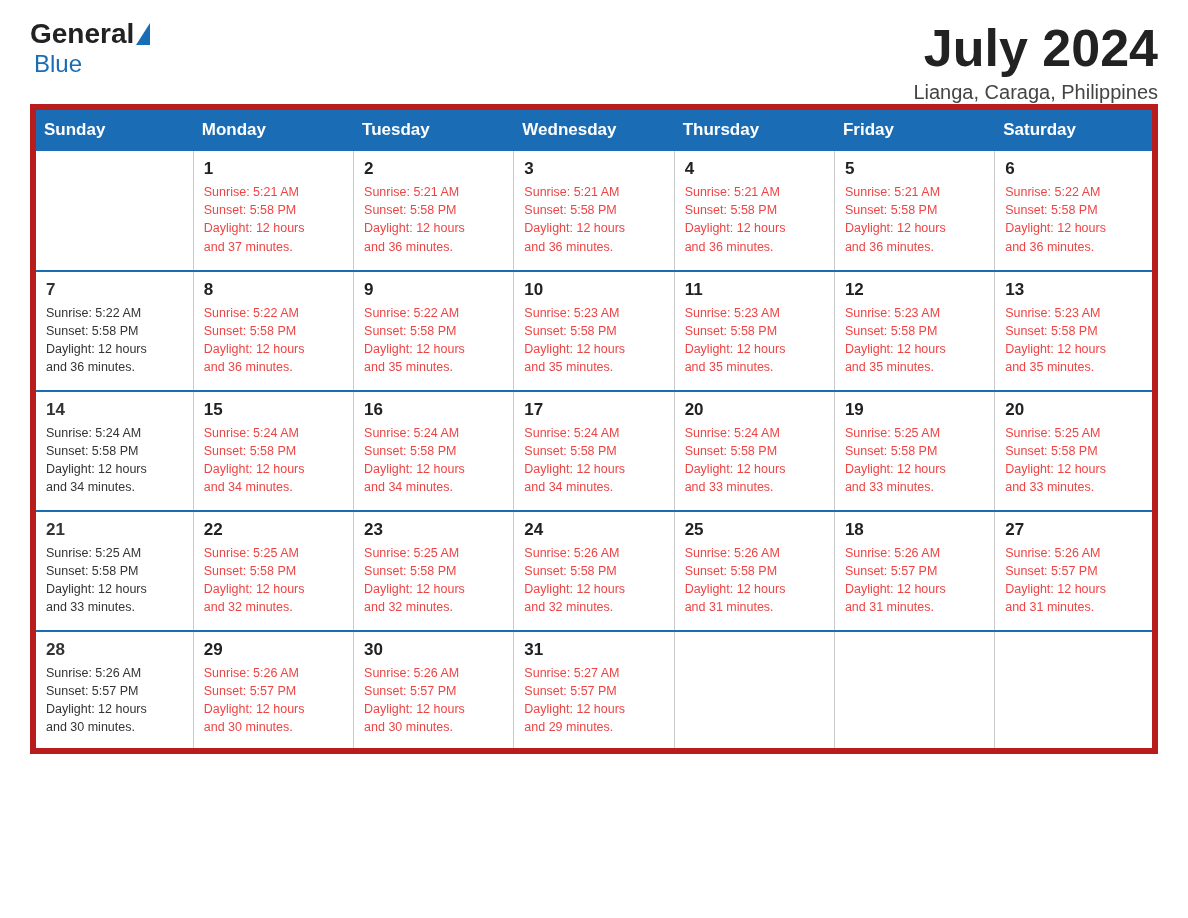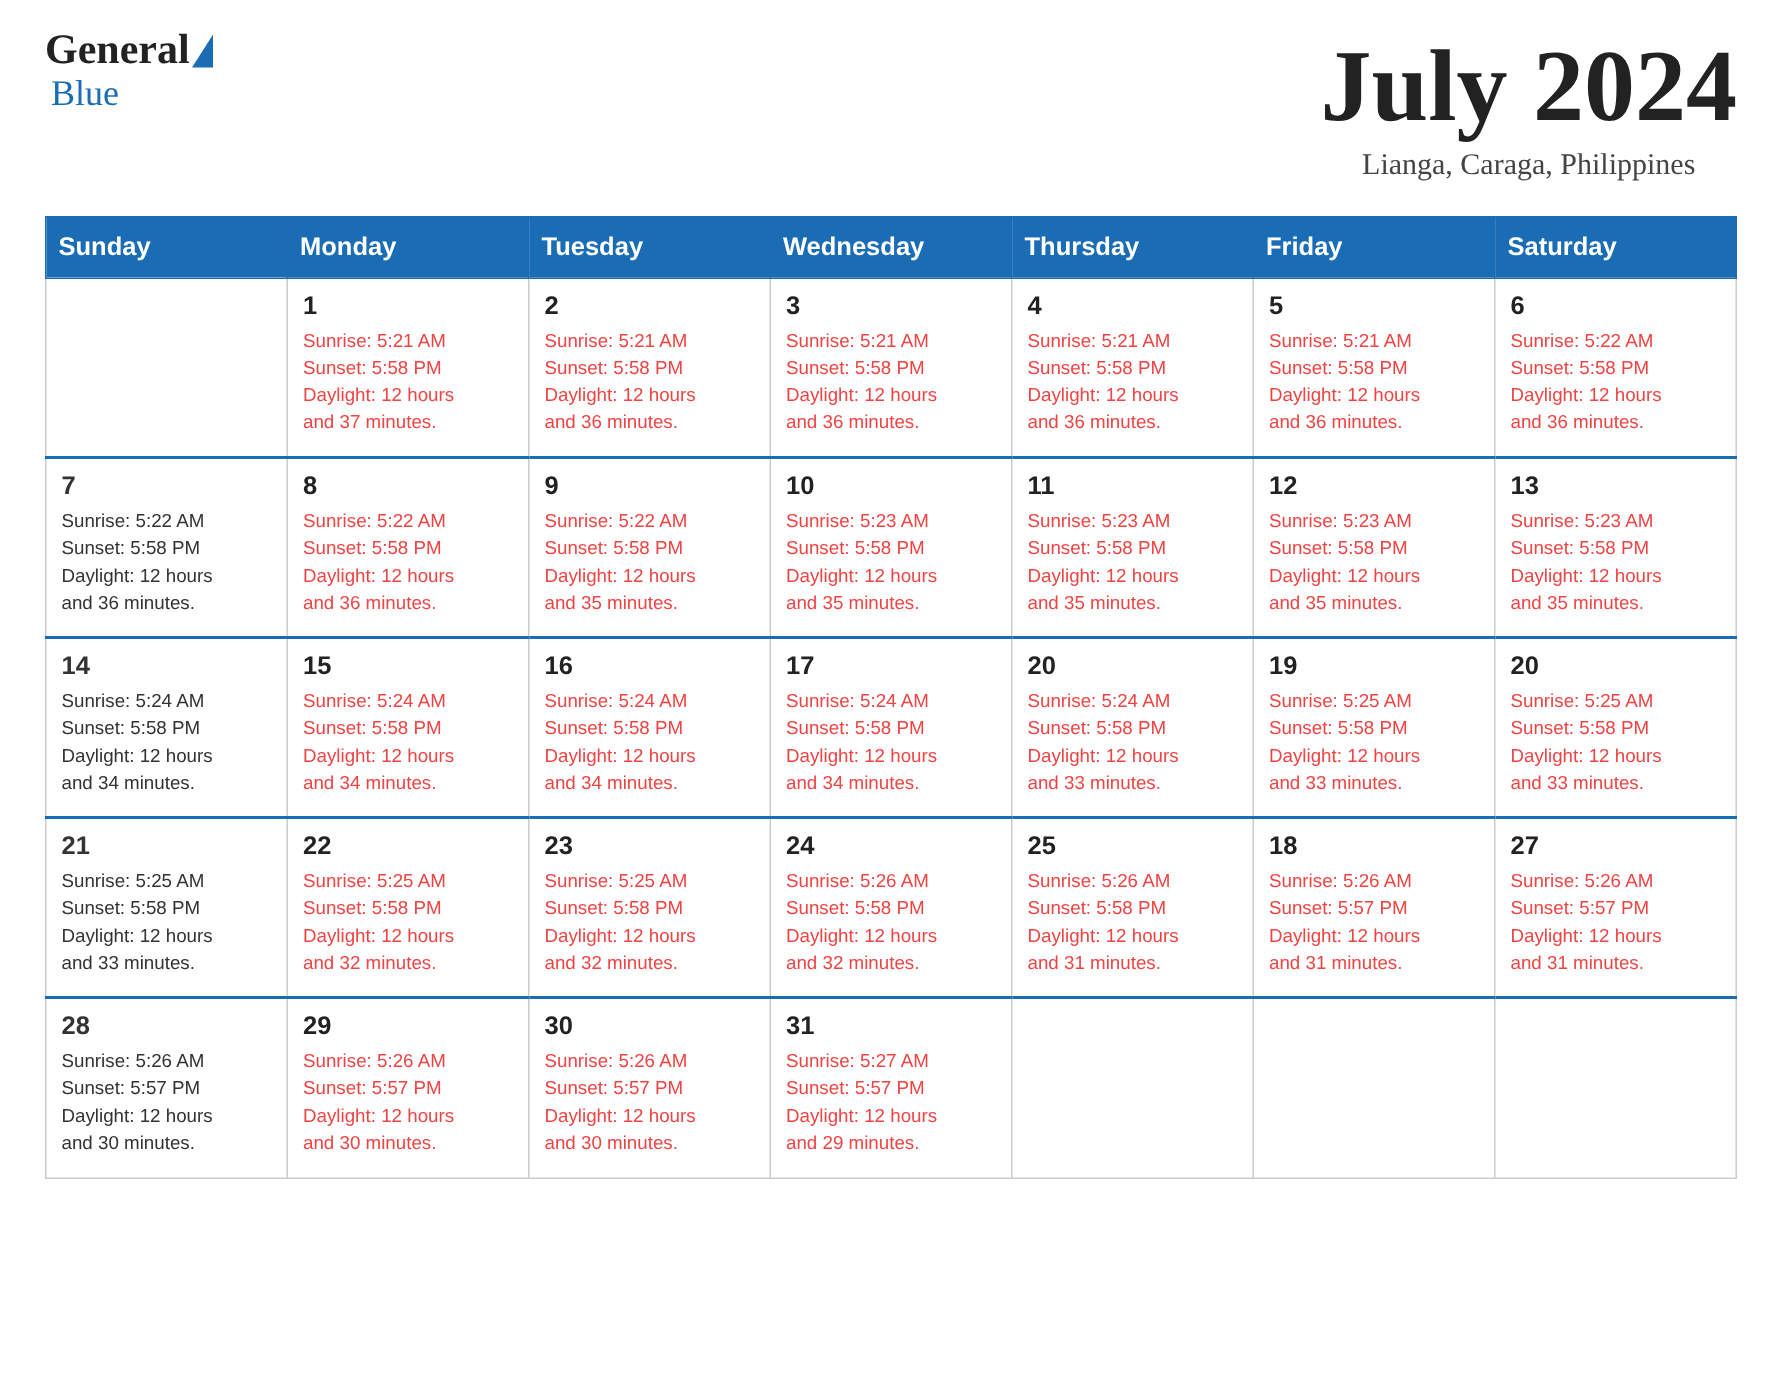--- a/index.html
+++ b/index.html
@@ -20,7 +20,6 @@
       display: flex;
       justify-content: space-between;
       align-items: flex-start;
-      font-family: Liberation Serif, serif;
     }
     .logo {
       display: flex;

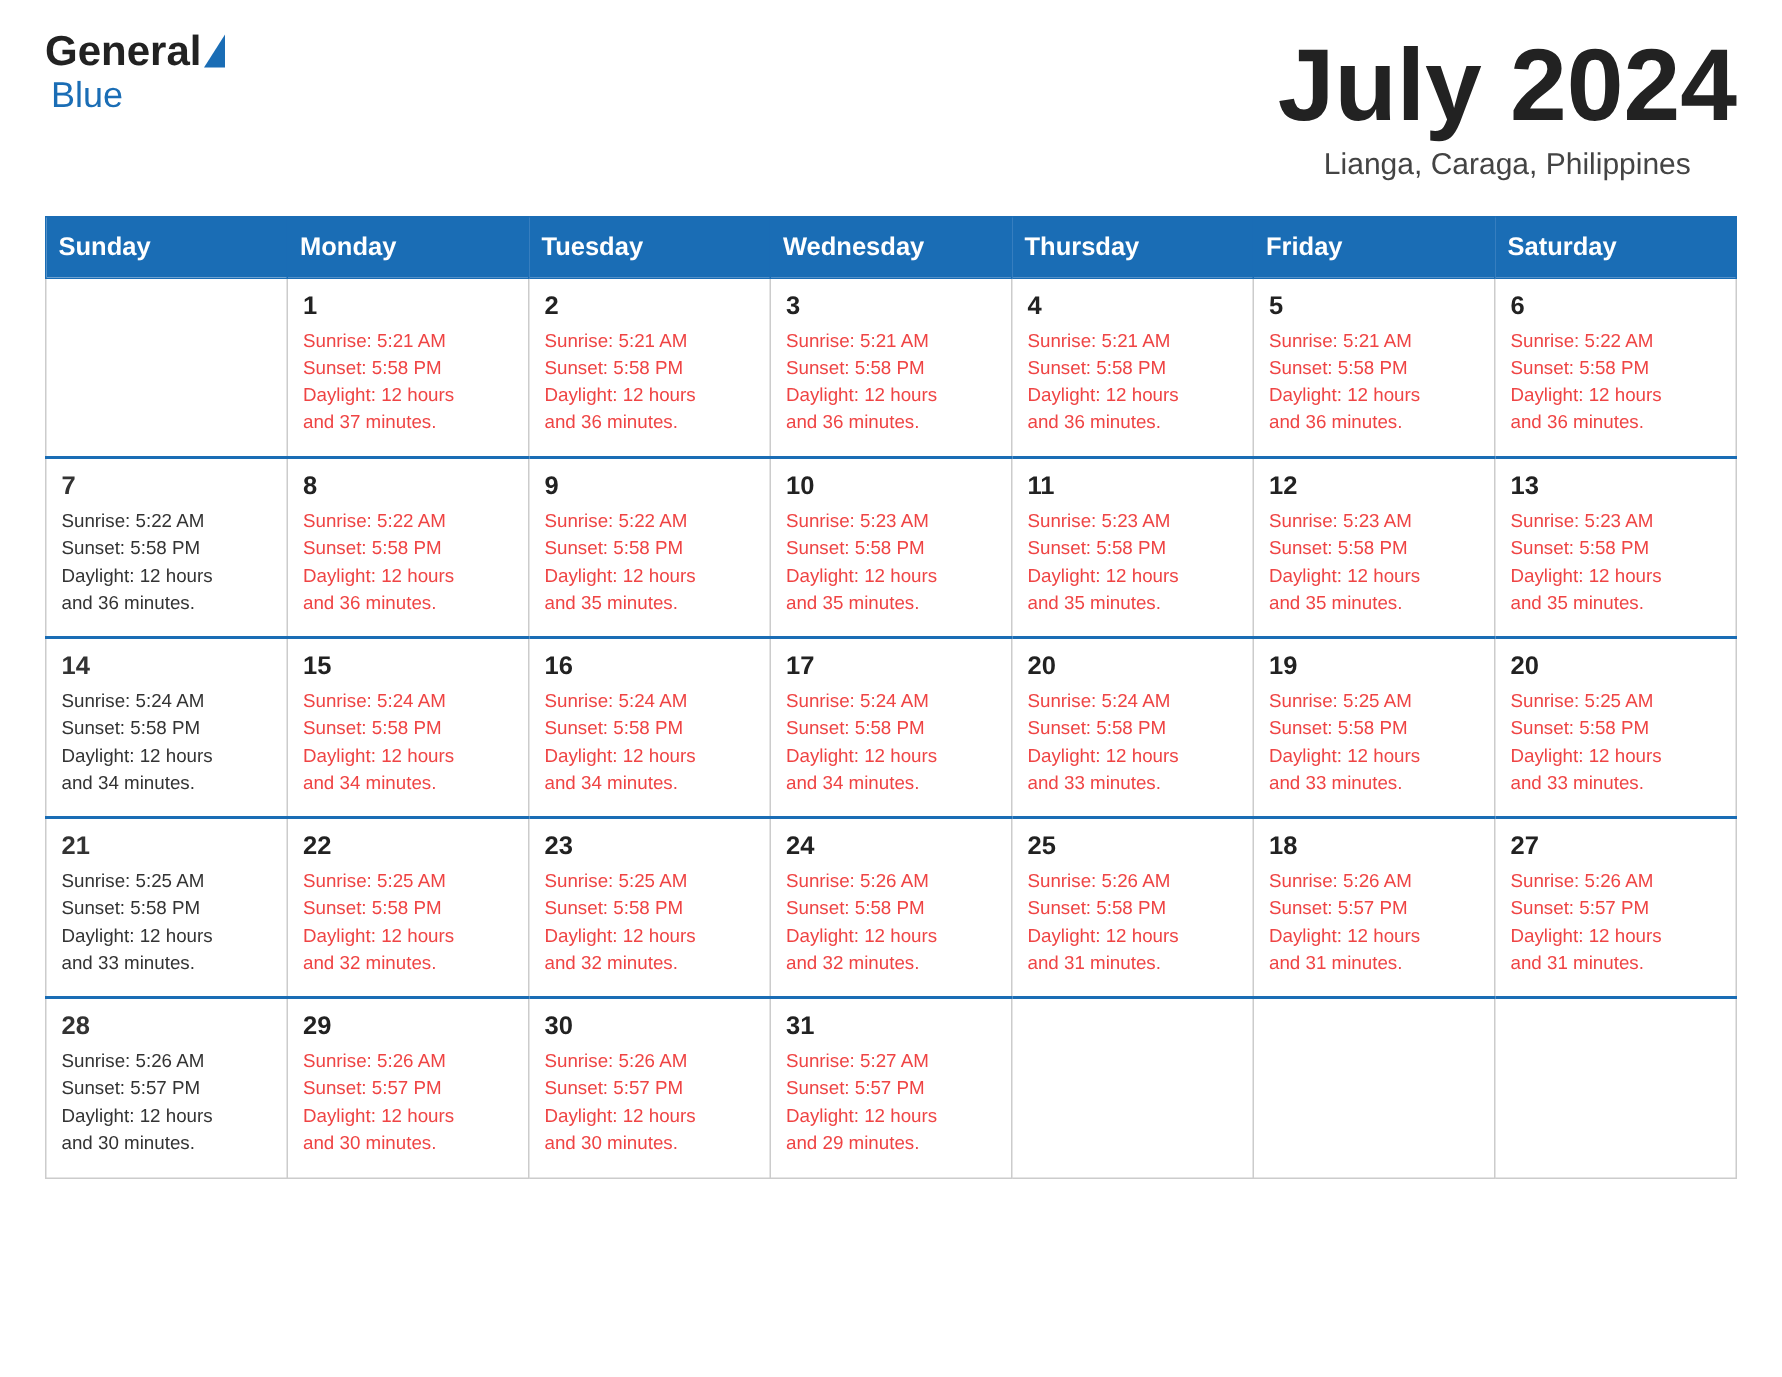--- a/index.html
+++ b/index.html
@@ -54,7 +54,7 @@
       text-align: right;
     }
     .month-title {
-      font-size: 68px;
+      font-size: 52px;
       font-weight: bold;
       color: #222;
       line-height: 1.1;

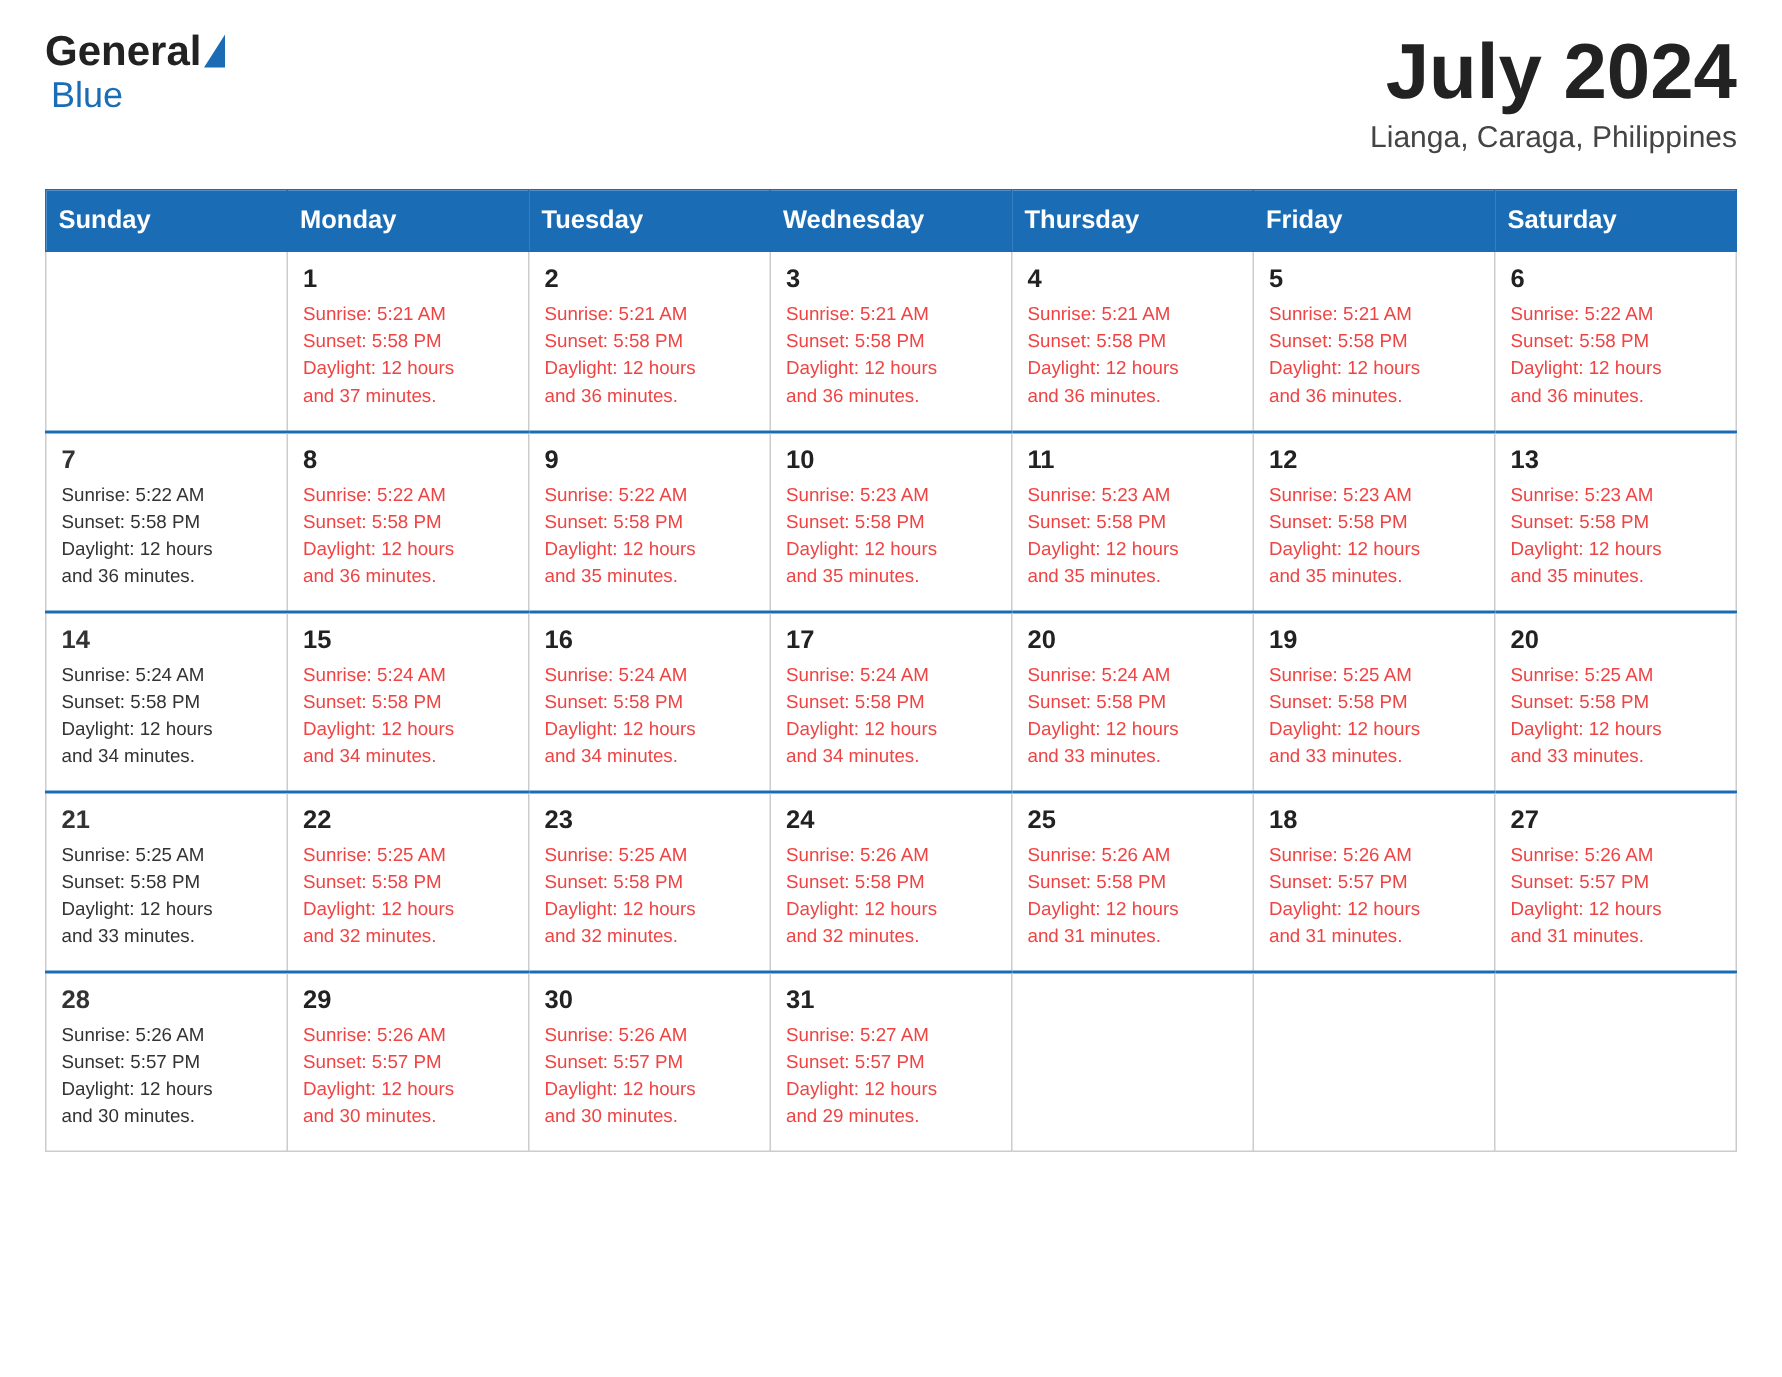--- a/index.html
+++ b/index.html
@@ -68,8 +68,7 @@
     .calendar {
       width: 100%;
       border-collapse: collapse;
-      border: 1px solid #b91c1c;
-      margin-top: 22px;
+      border: 6px solid #b91c1c;
     }
     .calendar th {
       background: #1a6db5;

